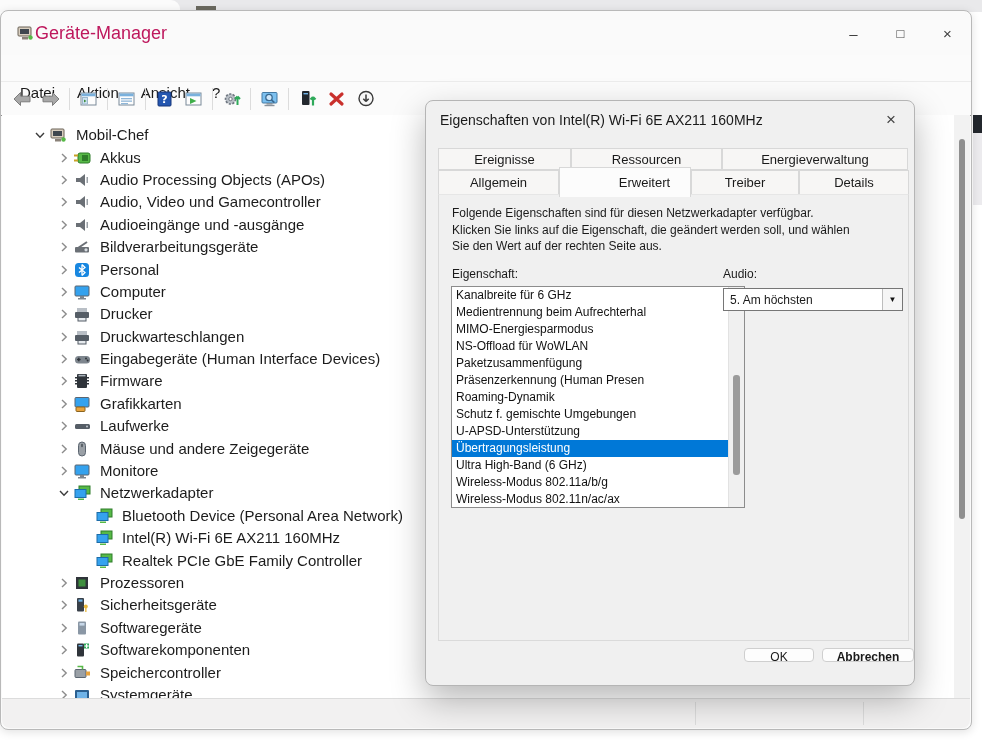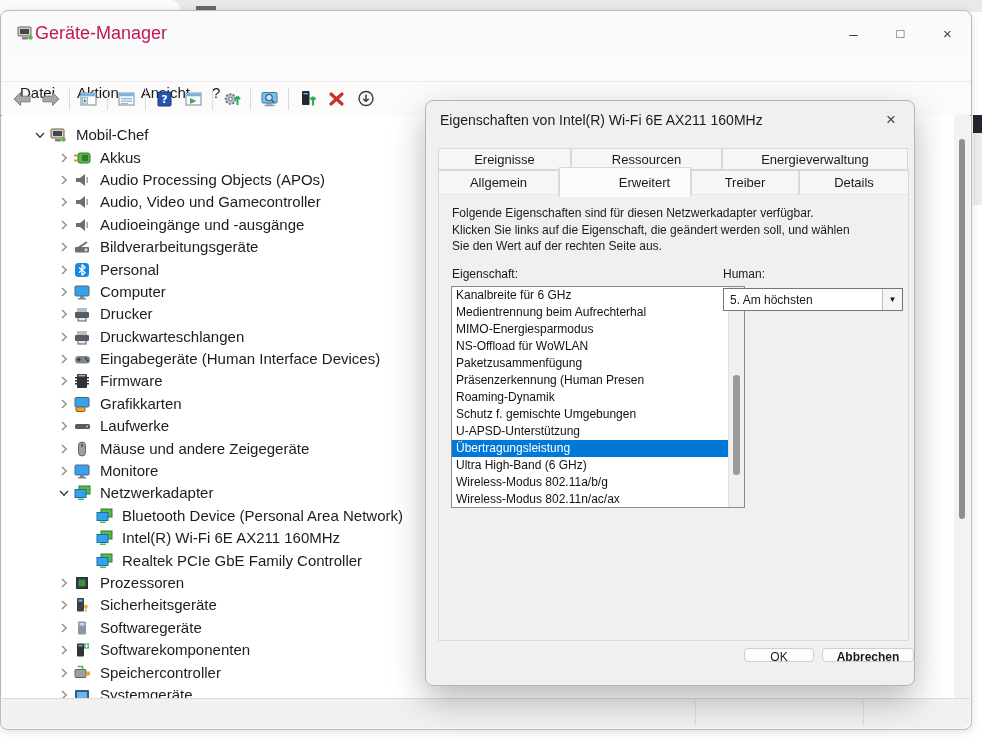--- a/index.html
+++ b/index.html
@@ -603,7 +603,7 @@
           <div>Sie den Wert auf der rechten Seite aus.</div>
         </div>
       <div class="lbl-prop">Eigenschaft:</div>
-      <div class="lbl-val">Human:</div>
+      <div class="lbl-val">Audio:</div>
       <div class="listbox" id="listbox">
 
       <div class="lb-item">Kanalbreite für 6 GHz</div>

